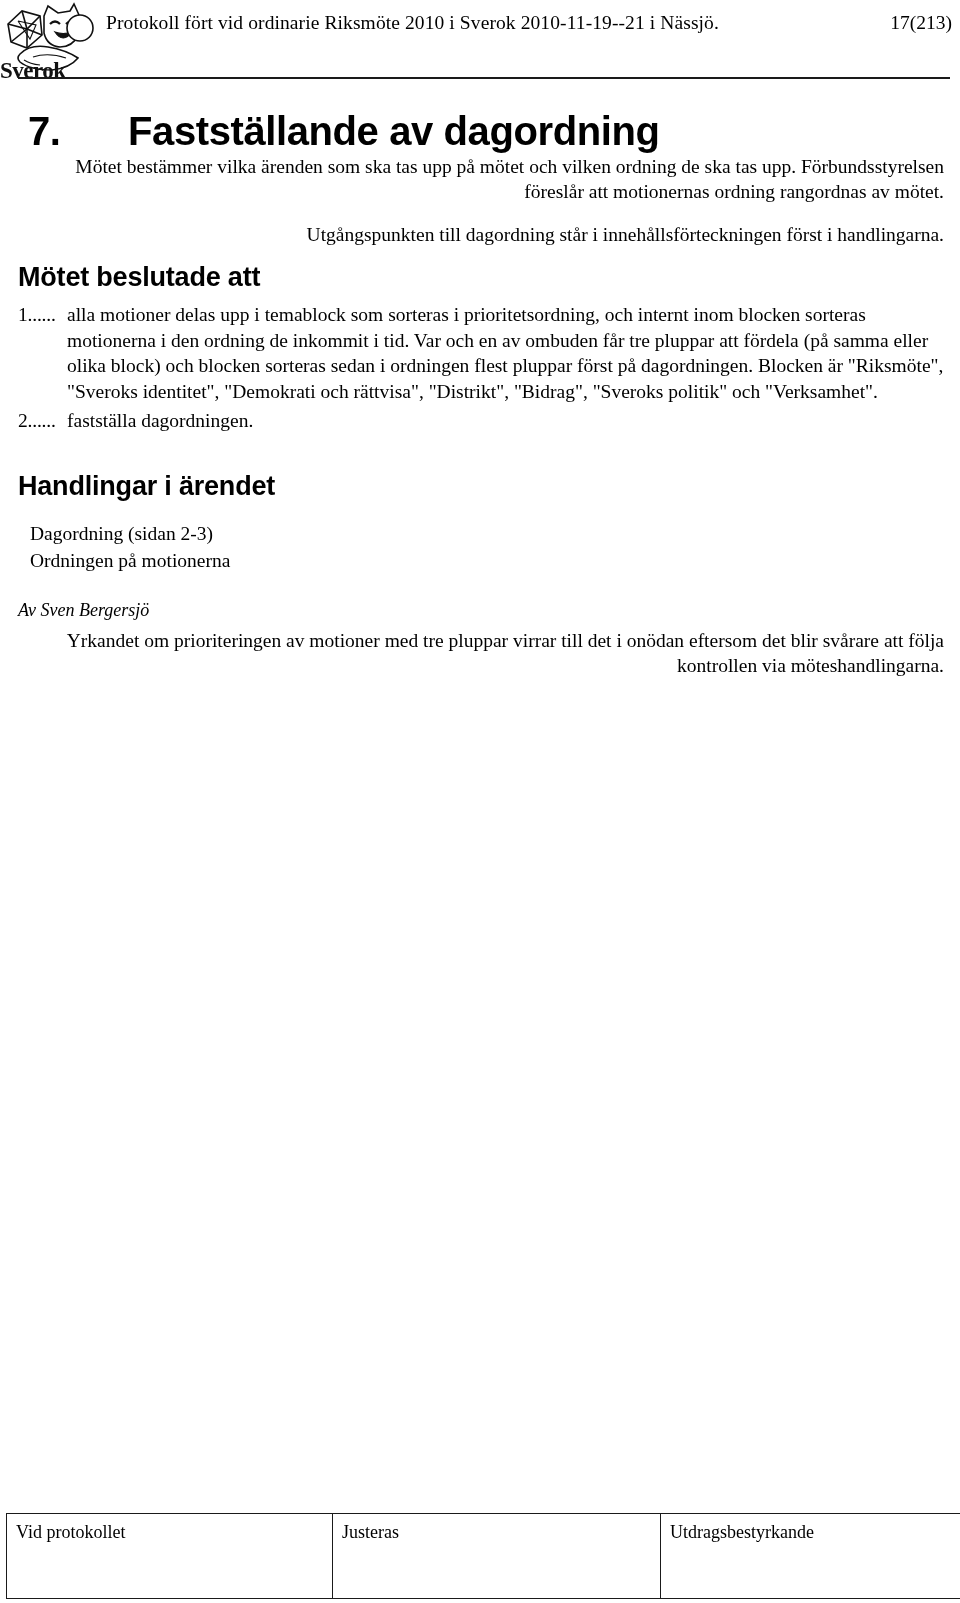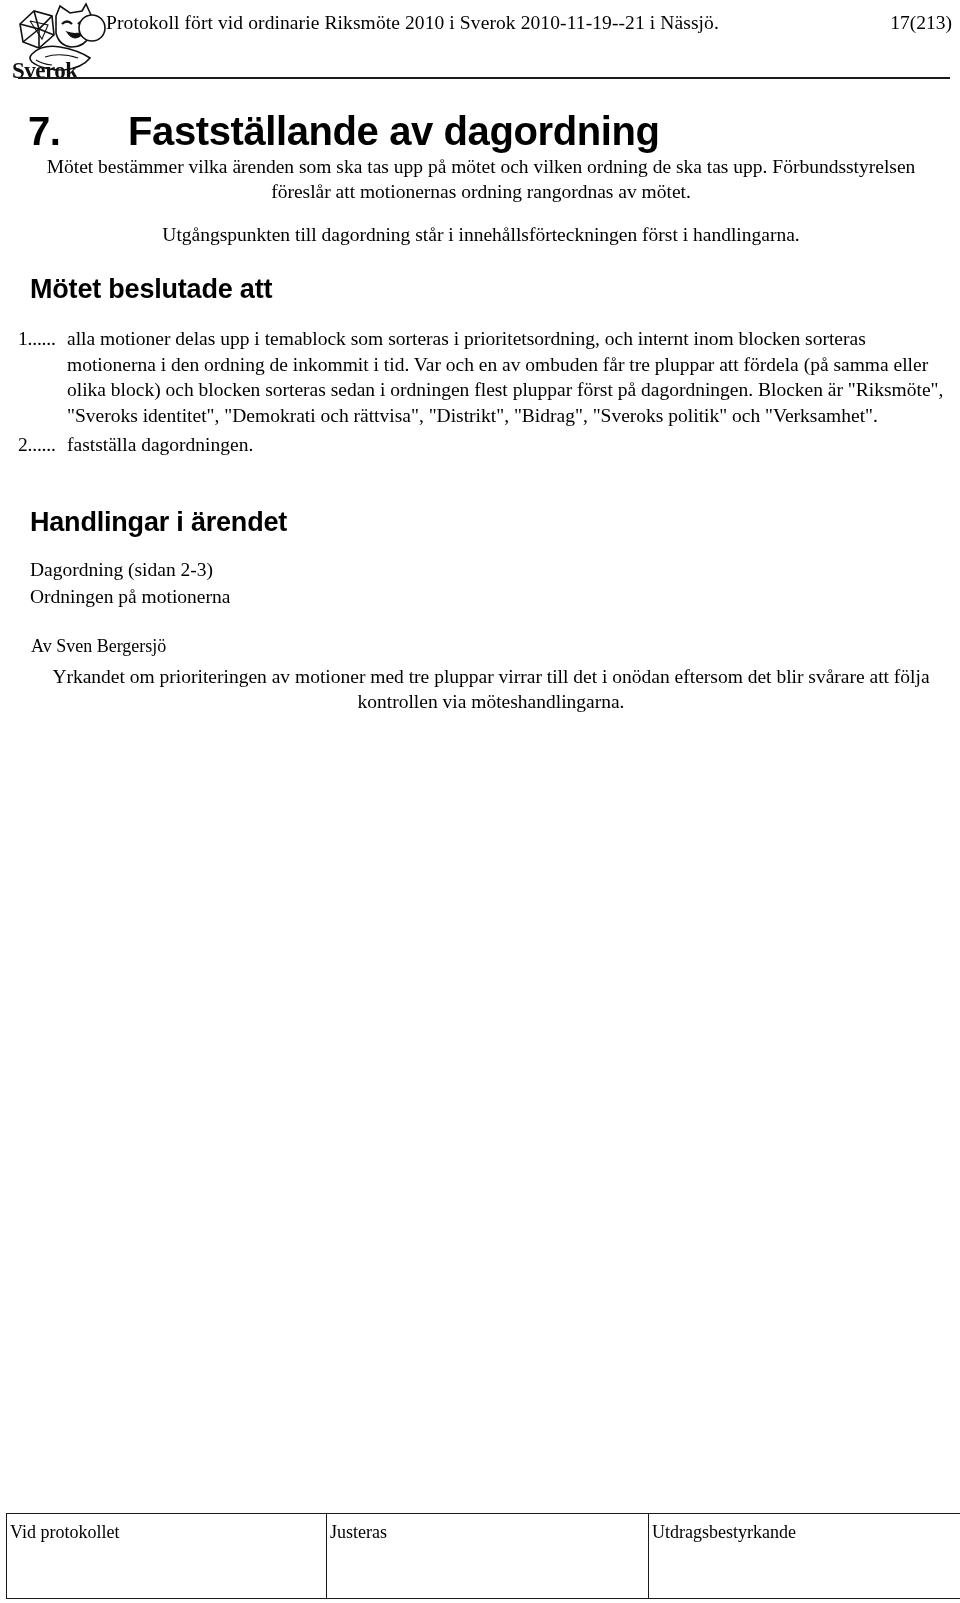--- a/index.html
+++ b/index.html
@@ -26,7 +26,7 @@
   }
   .logo {
     position: absolute;
-    left: 12px;
+    left: 0;
     top: 2px;
     width: 96px;
     height: 80px;

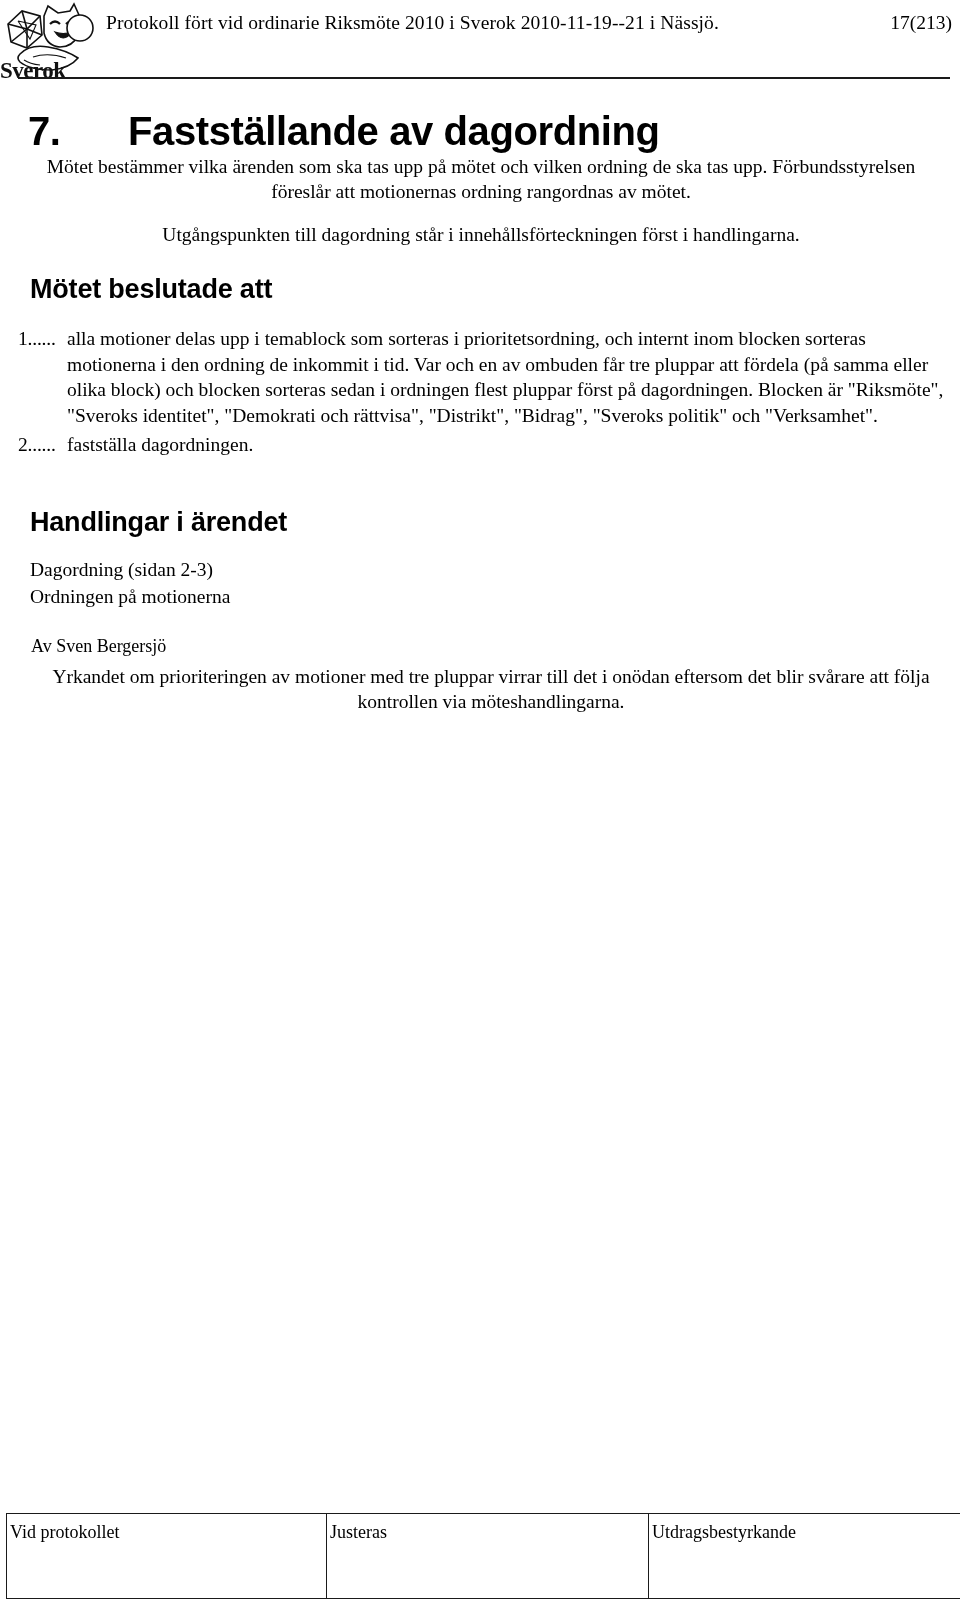--- a/index.html
+++ b/index.html
@@ -103,7 +103,7 @@
     padding: 0 16px 0 18px;
     font-size: 19.5px;
     line-height: 25px;
-    text-align: center;
+    text-align: right;
   }
   p.body + p.body { margin-top: 18px; }
 

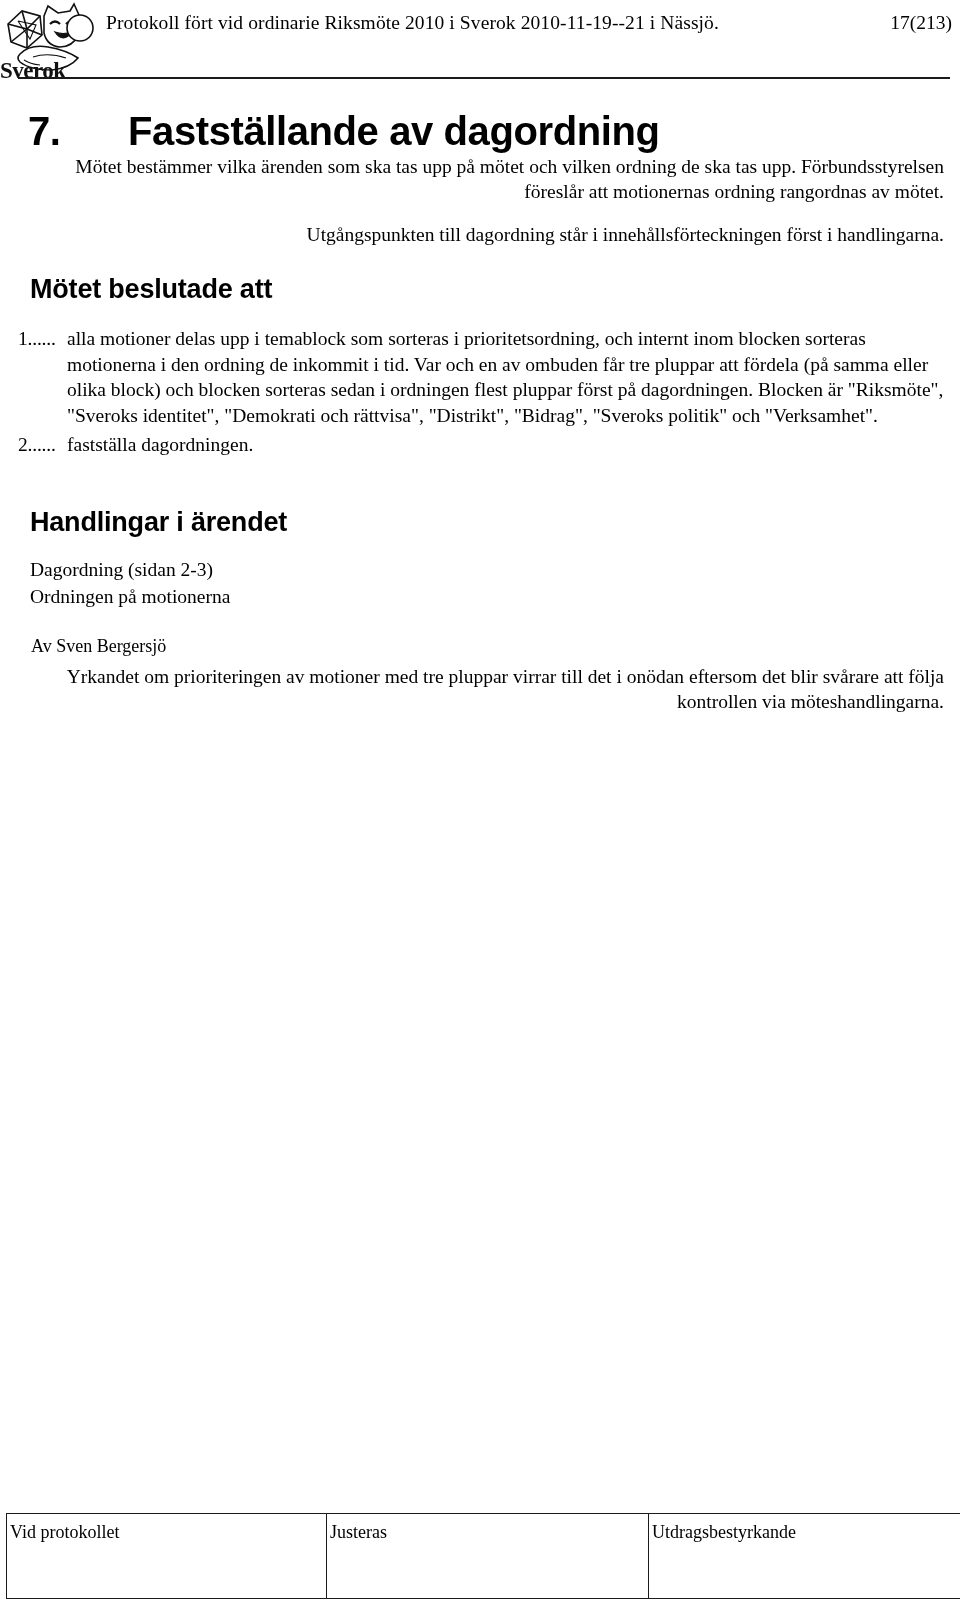--- a/index.html
+++ b/index.html
@@ -87,7 +87,7 @@
   .h1 .ttl { flex: 0 1 auto; }
 
   .h2 {
-    margin: 12px;
+    margin: 0;
     font-family: "Liberation Sans", "DejaVu Sans", sans-serif;
     font-weight: bold;
     font-size: 27px;

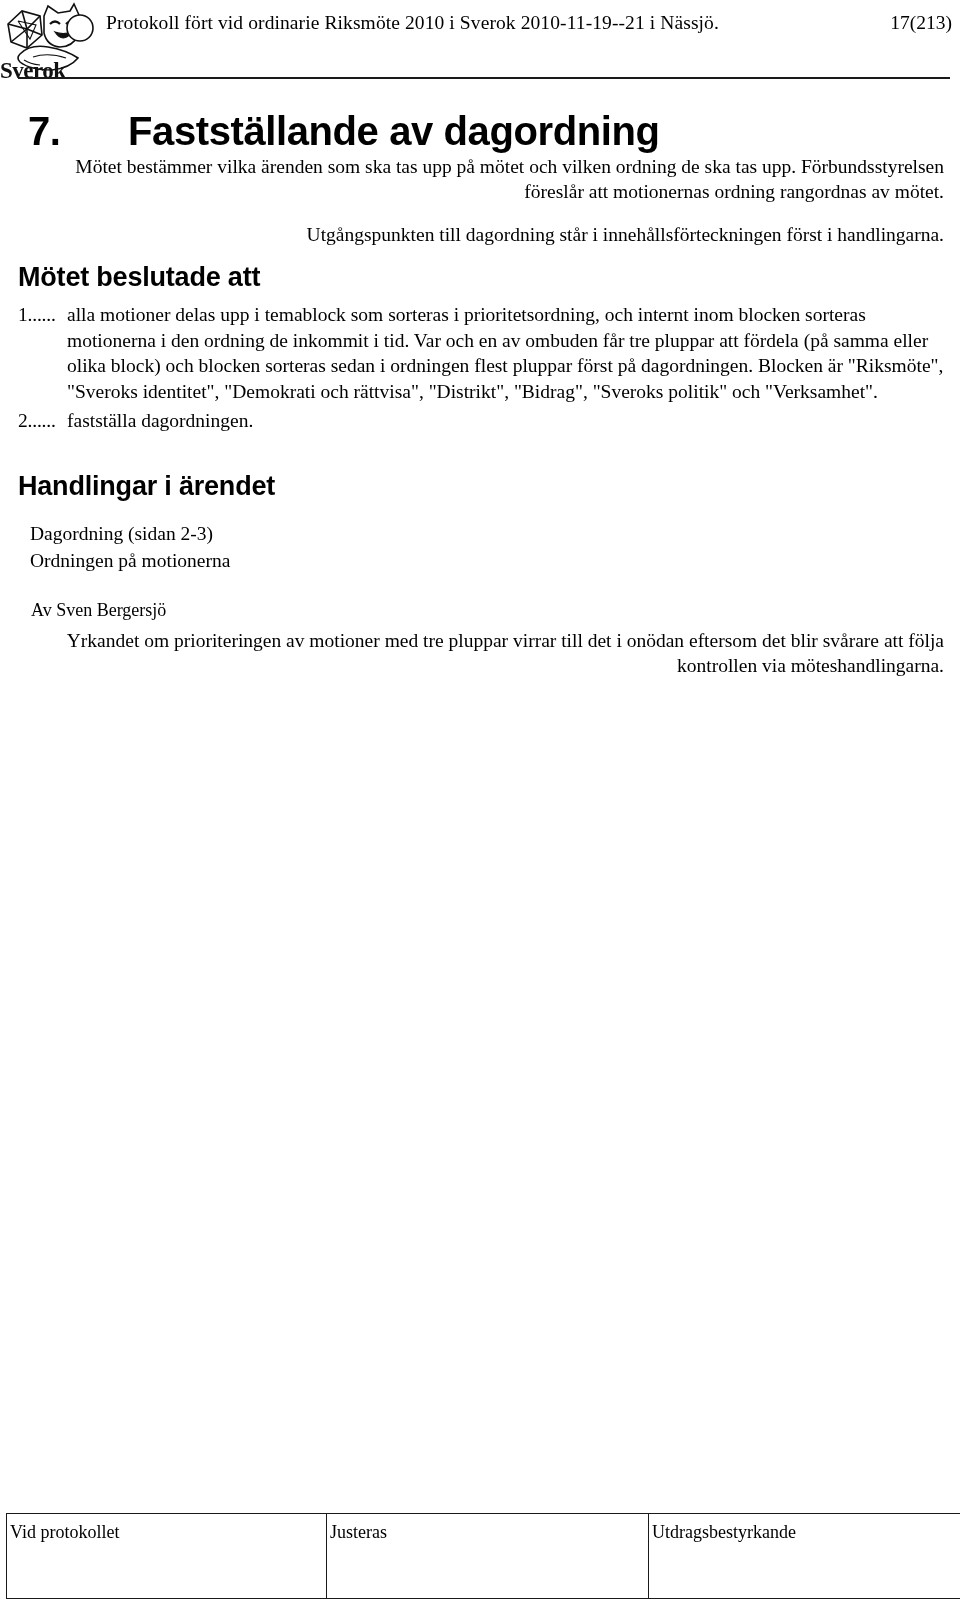--- a/index.html
+++ b/index.html
@@ -111,9 +111,10 @@
 
   .attr {
     margin: 0;
-    padding: 4px 16px 0 31px;
+    padding: 4px 16px 0 18px;
     font-size: 18px;
     line-height: 24px;
+    font-style: italic;
   }
 
   

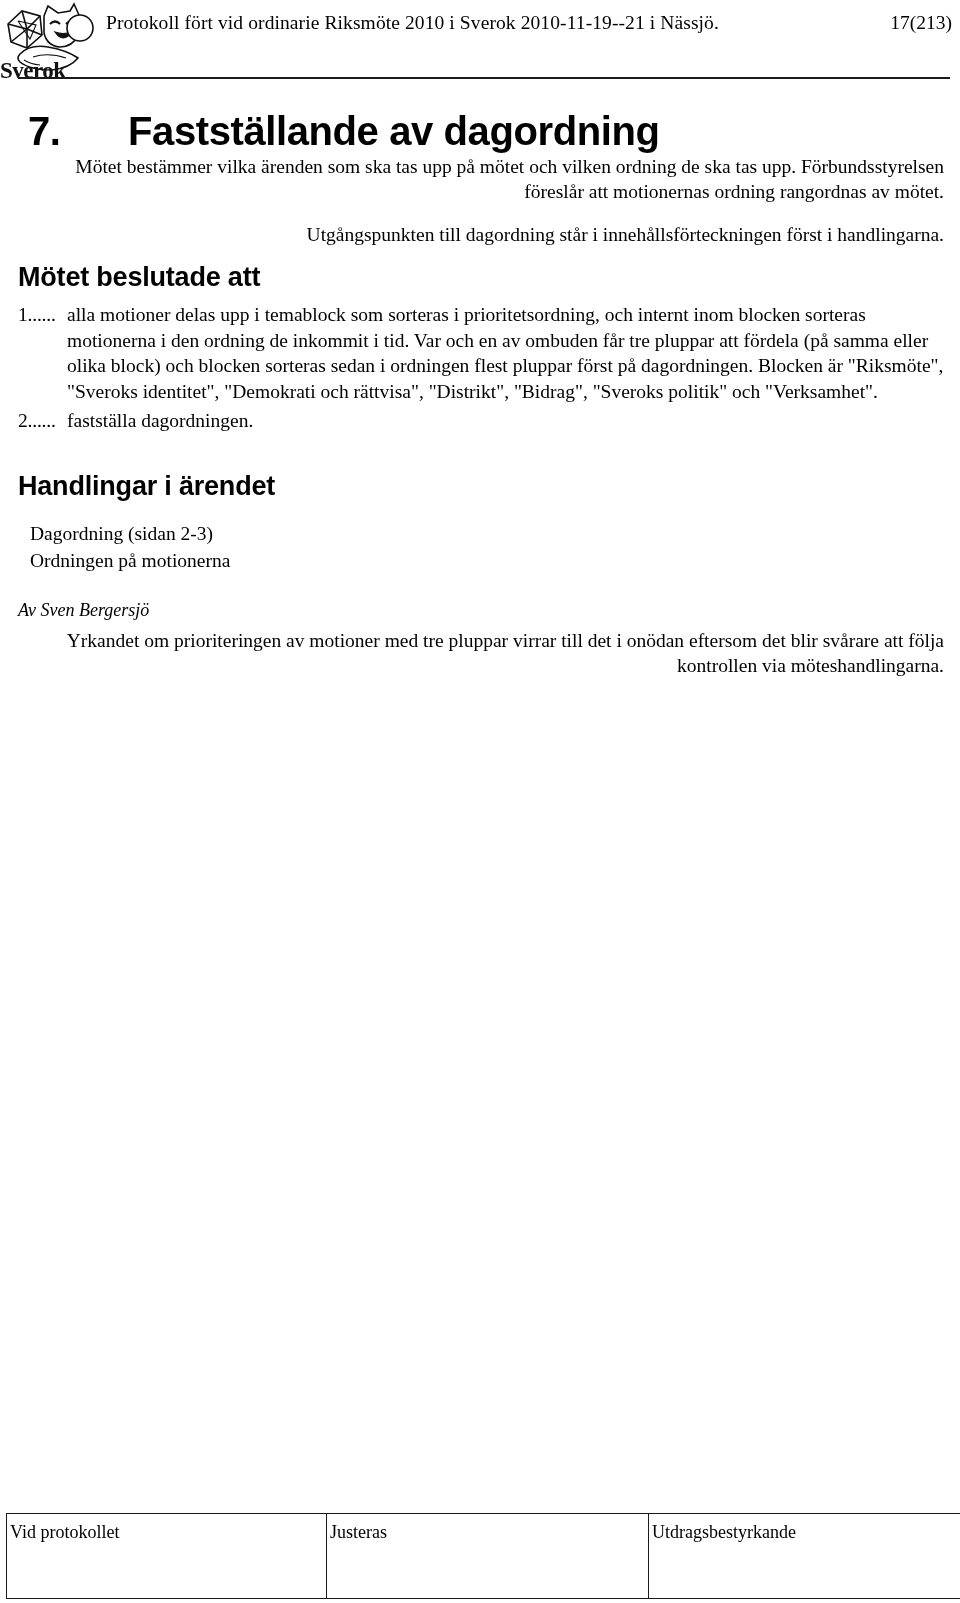--- a/index.html
+++ b/index.html
@@ -166,7 +166,7 @@
   .footer-table td {
     border: 1.6px solid #1a1a1a;
     vertical-align: top;
-    padding: 6px 0 0 3px;
+    padding: 6px 0 0 9px;
     font-size: 18px;
     line-height: 24px;
     height: 78px;

